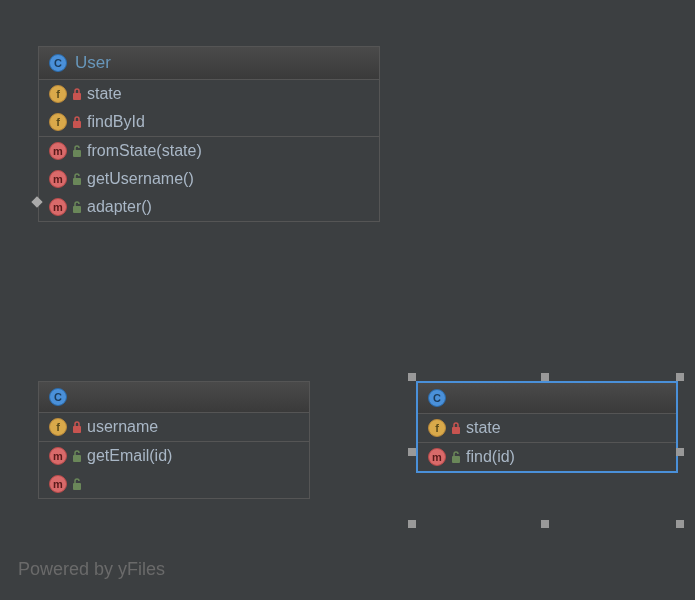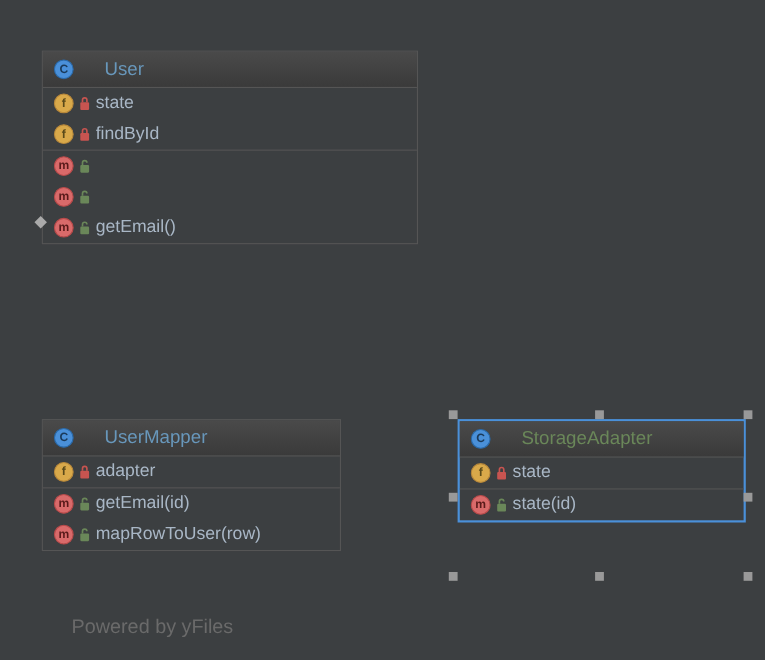--- a/index.html
+++ b/index.html
@@ -27,7 +27,7 @@
     gap: 8px;
     border-bottom: 1px solid #555;
   }
-  .class-name { color: #6897bb; font-size: 17px; font-weight: 400; margin-left: 20px; }
+  .class-name { color: #6897bb; font-size: 17px; font-weight: 400; }
   .class-name.green { color: #6a8759; }
   .section { border-bottom: 1px solid #555; }
   .section:last-child { border-bottom: none; }

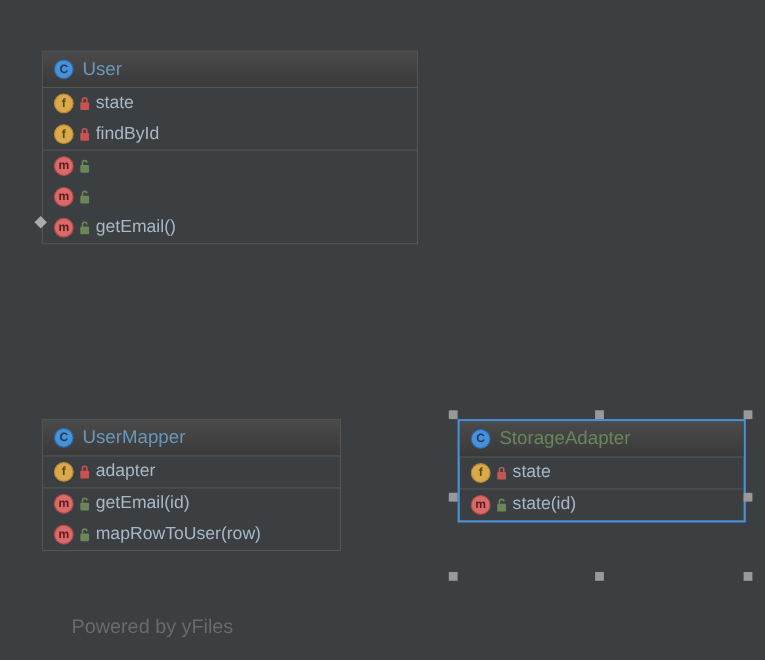--- a/index.html
+++ b/index.html
@@ -123,6 +123,7 @@
             <path d="M4 6 V4 a2 2 0 0 1 4 0" stroke="#6a8759" stroke-width="1.5" fill="none"></path>
           </svg>
         </span>
+      <span class="member-label">fromState(state)</span>
     </div>
     <div class="member-row">
       <span class="icon-m">m</span>

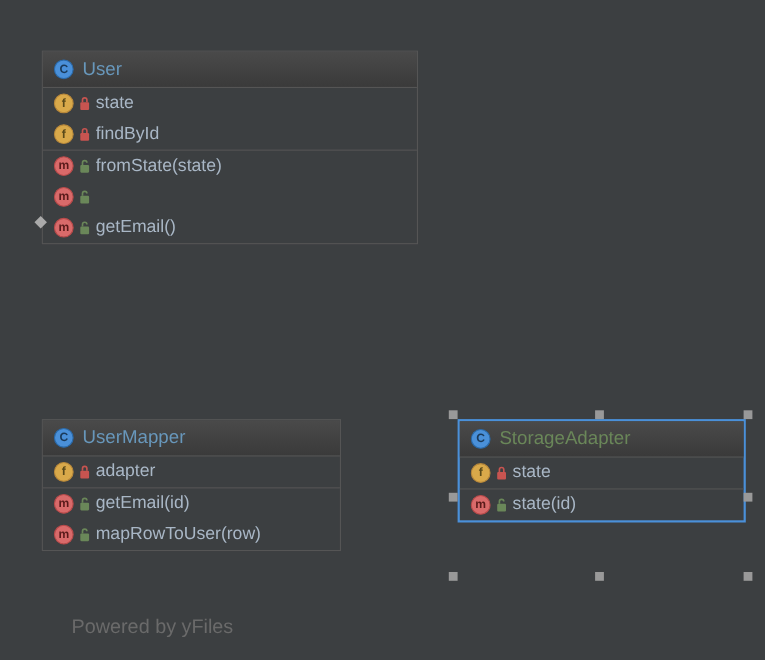--- a/index.html
+++ b/index.html
@@ -133,6 +133,7 @@
             <path d="M4 6 V4 a2 2 0 0 1 4 0" stroke="#6a8759" stroke-width="1.5" fill="none"></path>
           </svg>
         </span>
+      <span class="member-label">getUsername()</span>
     </div>
     <div class="member-row">
       <span class="icon-m">m</span>

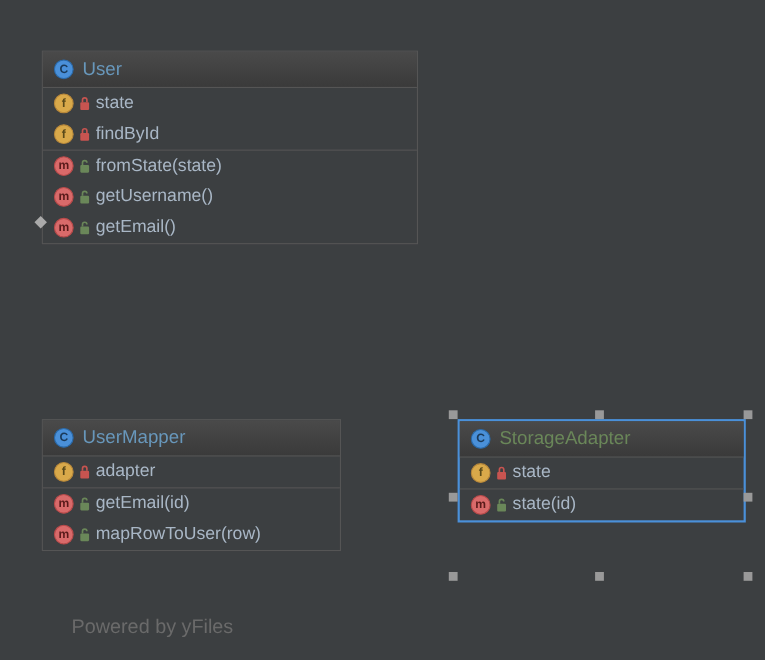--- a/index.html
+++ b/index.html
@@ -143,7 +143,7 @@
             <path d="M4 6 V4 a2 2 0 0 1 4 0" stroke="#6a8759" stroke-width="1.5" fill="none"></path>
           </svg>
         </span>
-      <span class="member-label">getEmail()</span>
+      <span class="member-label">adapter()</span>
     </div>
   </div>
 </div>

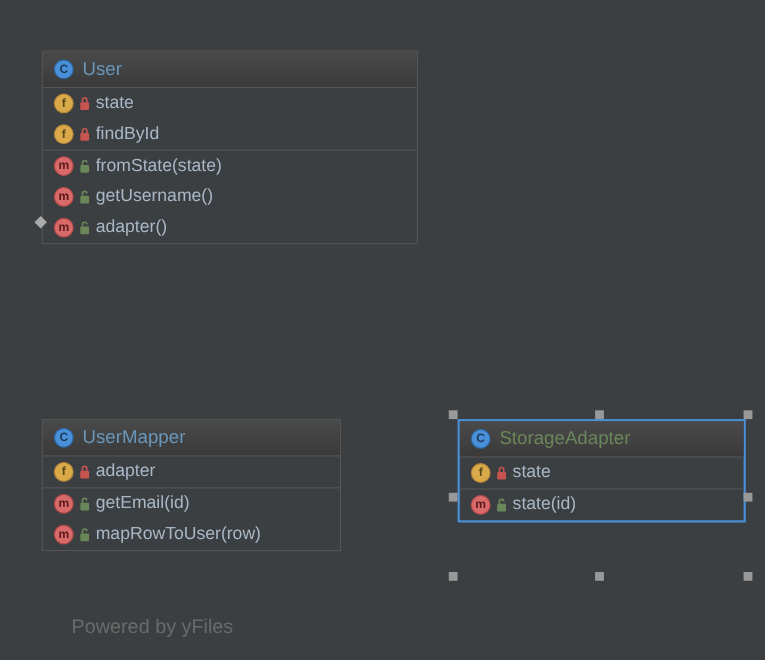--- a/index.html
+++ b/index.html
@@ -152,7 +152,6 @@
 <div class="class-box" style="left:38px; top:381px; width:272px;">
   <div class="class-header">
     <span class="icon-c">C</span>
-    <span class="class-name">UserMapper</span>
   </div>
   <div class="section">
     <div class="member-row">

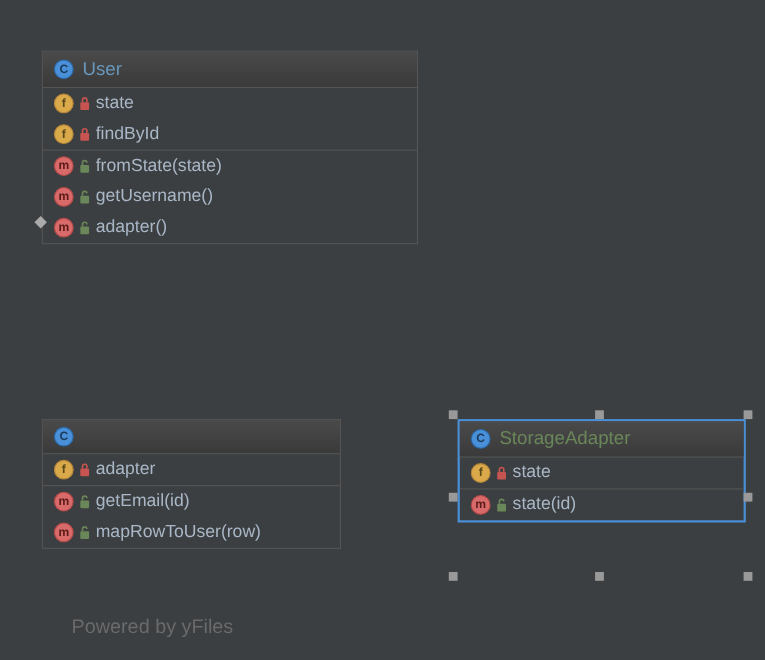--- a/index.html
+++ b/index.html
@@ -192,7 +192,6 @@
 <div class="class-box selected" style="left:416px; top:381px; width:262px;">
   <div class="class-header">
     <span class="icon-c">C</span>
-    <span class="class-name green">StorageAdapter</span>
   </div>
   <div class="section">
     <div class="member-row">

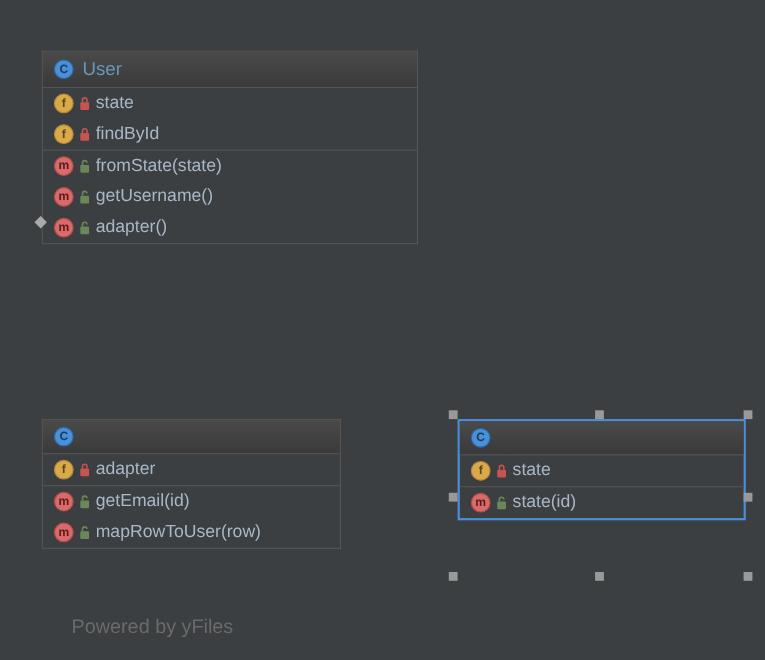--- a/index.html
+++ b/index.html
@@ -162,7 +162,7 @@
             <path d="M4 6 V4 a2 2 0 0 1 4 0 V6" stroke="#c75450" stroke-width="1.5" fill="none"></path>
           </svg>
         </span>
-      <span class="member-label">adapter</span>
+      <span class="member-label">username</span>
     </div>
   </div>
   <div class="section">

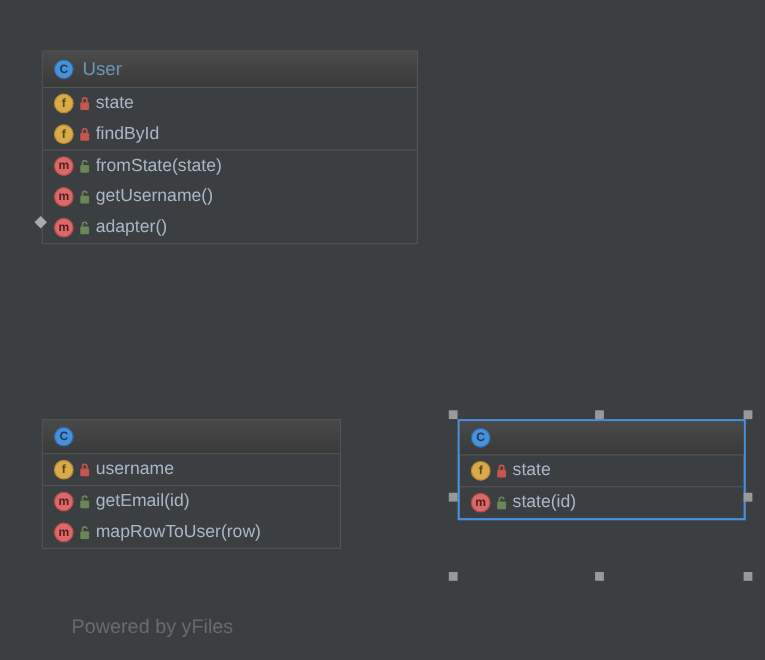--- a/index.html
+++ b/index.html
@@ -214,7 +214,7 @@
             <path d="M4 6 V4 a2 2 0 0 1 4 0" stroke="#6a8759" stroke-width="1.5" fill="none"></path>
           </svg>
         </span>
-      <span class="member-label">state(id)</span>
+      <span class="member-label">find(id)</span>
     </div>
   </div>
 </div>

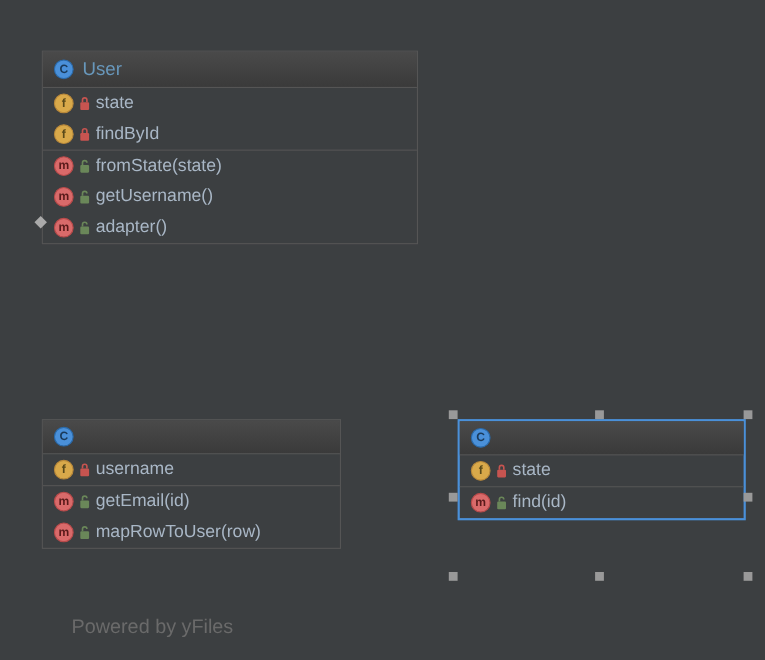--- a/index.html
+++ b/index.html
@@ -184,7 +184,6 @@
             <path d="M4 6 V4 a2 2 0 0 1 4 0" stroke="#6a8759" stroke-width="1.5" fill="none"></path>
           </svg>
         </span>
-      <span class="member-label">mapRowToUser(row)</span>
     </div>
   </div>
 </div>

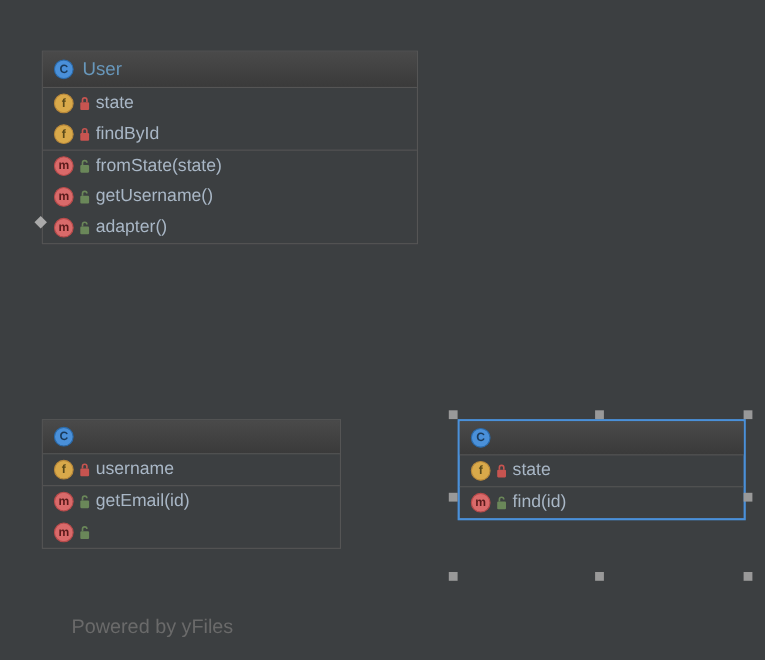--- a/index.html
+++ b/index.html
@@ -81,7 +81,6 @@
     bottom: 20px;
     color: #6a6a6a;
     font-size: 18px;
-    margin-left: 47px;
   }
 </style>
 </head>

